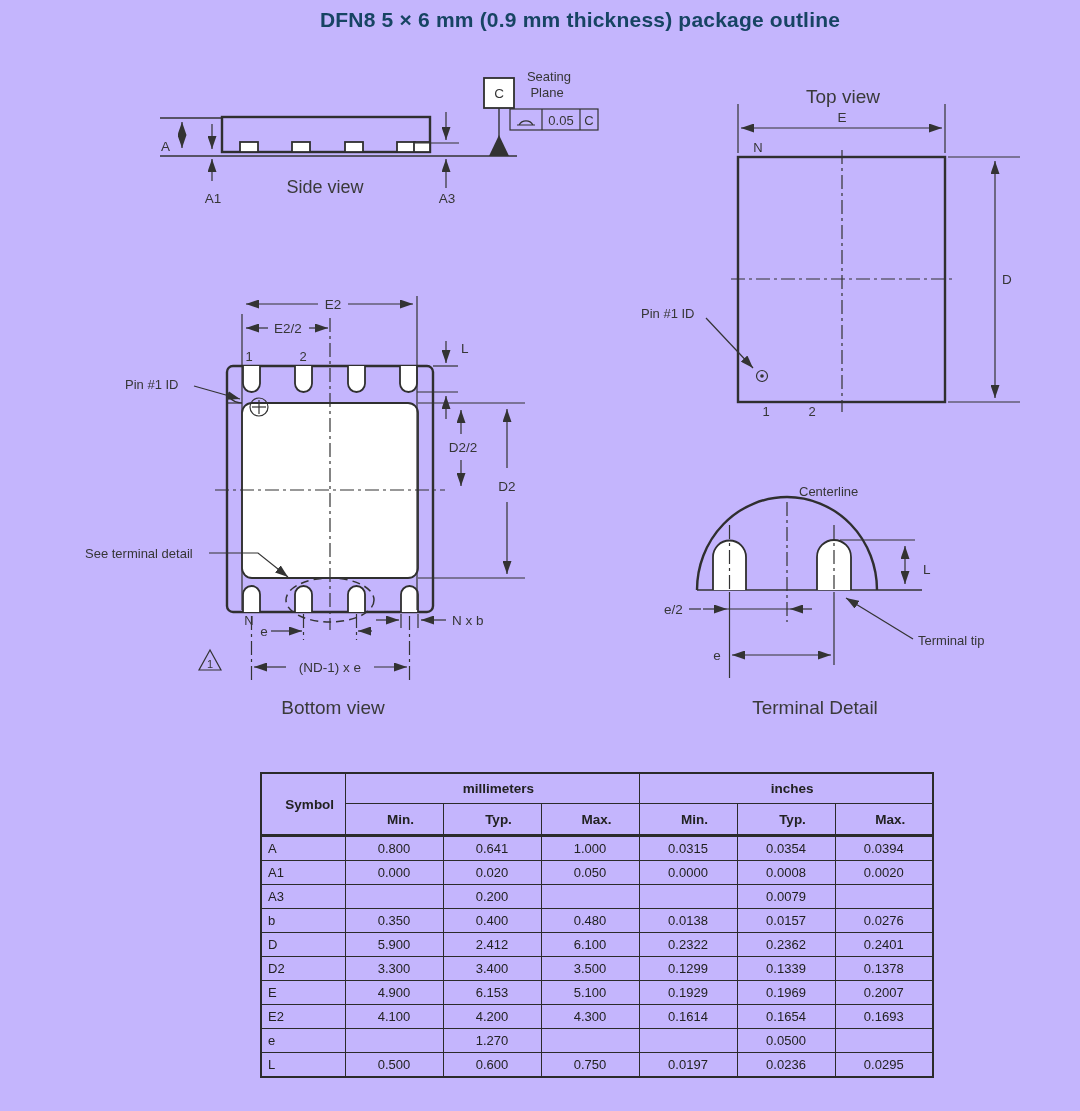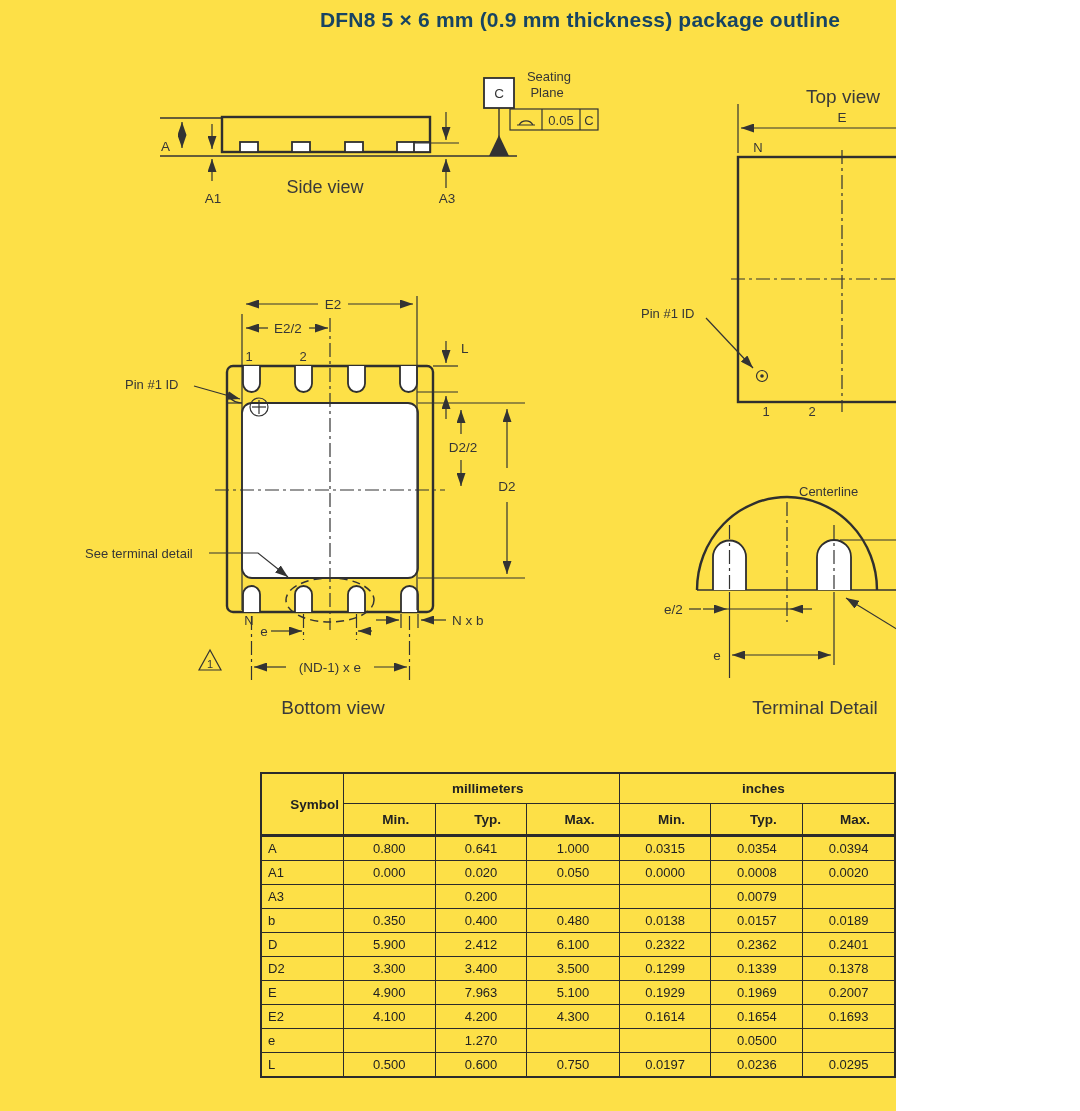--- a/index.html
+++ b/index.html
@@ -3,7 +3,7 @@
 <meta charset="utf-8">
 <style>
   html,body{margin:0;padding:0;background:#ffffff;}
-  .canvas{position:relative;width:896px;height:1111px;background:#fde047;
+  .canvas{position:relative;width:1080px;height:1111px;background:#c4b5fd;
           font-family:"Liberation Sans",sans-serif;overflow:hidden;}
   .page-title{position:absolute;left:80px;top:8px;width:1000px;text-align:center;
           font-size:21px;font-weight:bold;color:#174463;letter-spacing:.2px;}

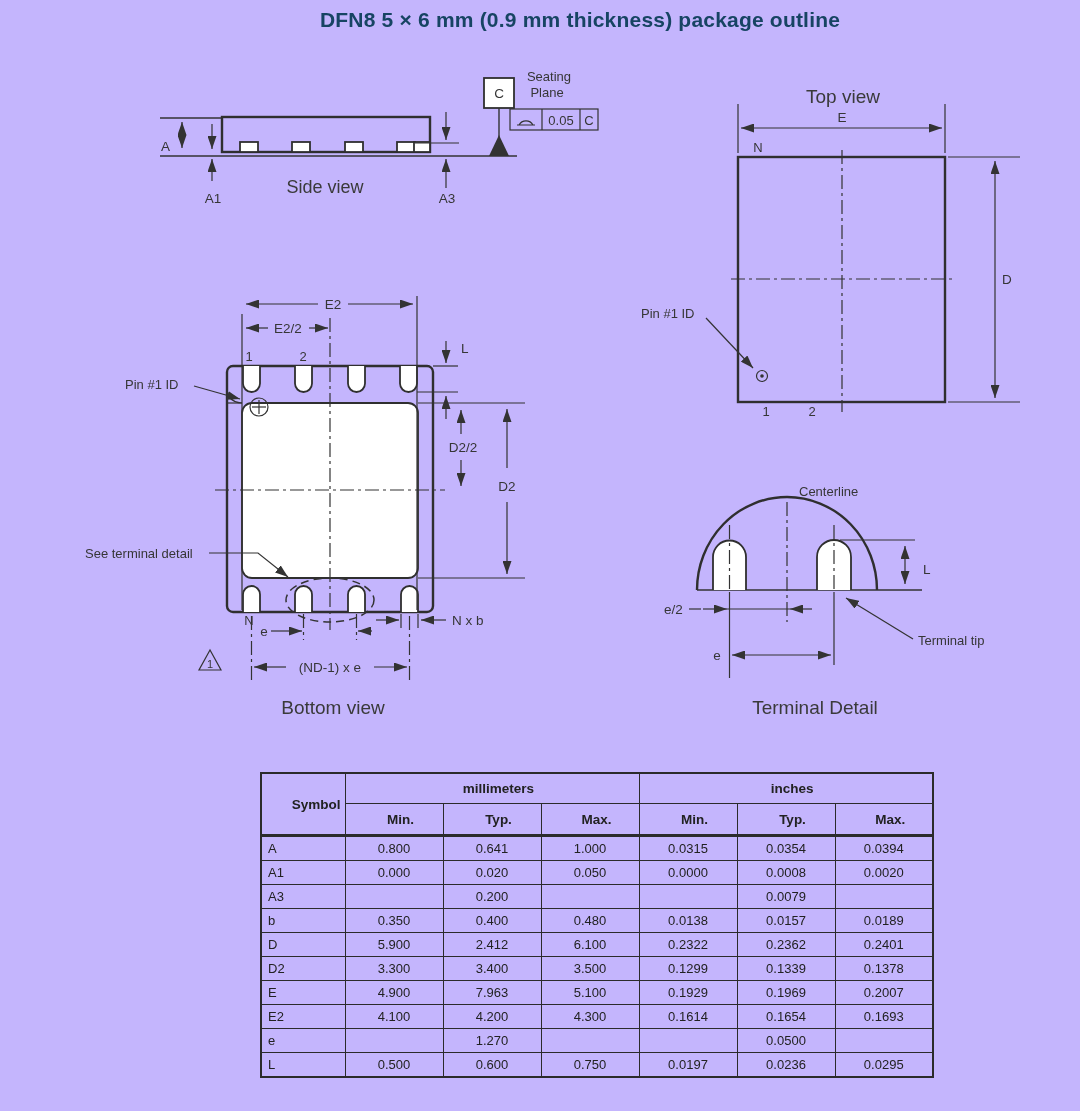--- a/index.html
+++ b/index.html
@@ -26,7 +26,7 @@
   .dim-table thead th{font-weight:bold;font-size:13.5px;padding-left:17px;}
   .dim-table{border:2px solid #2b2b2b;}
   .dim-table thead tr:last-child th{border-bottom:3px solid #2b2b2b;}
-  .dim-table th.symhead{border-bottom:3px solid #2b2b2b;text-align:right;}
+  .dim-table th.symhead{border-bottom:3px solid #2b2b2b;}
   .dim-table td.sym{text-align:left;padding-left:6px;}
   .dim-table thead tr:first-child th{height:29px;}
   .dim-table thead tr:last-child th{height:30px;}

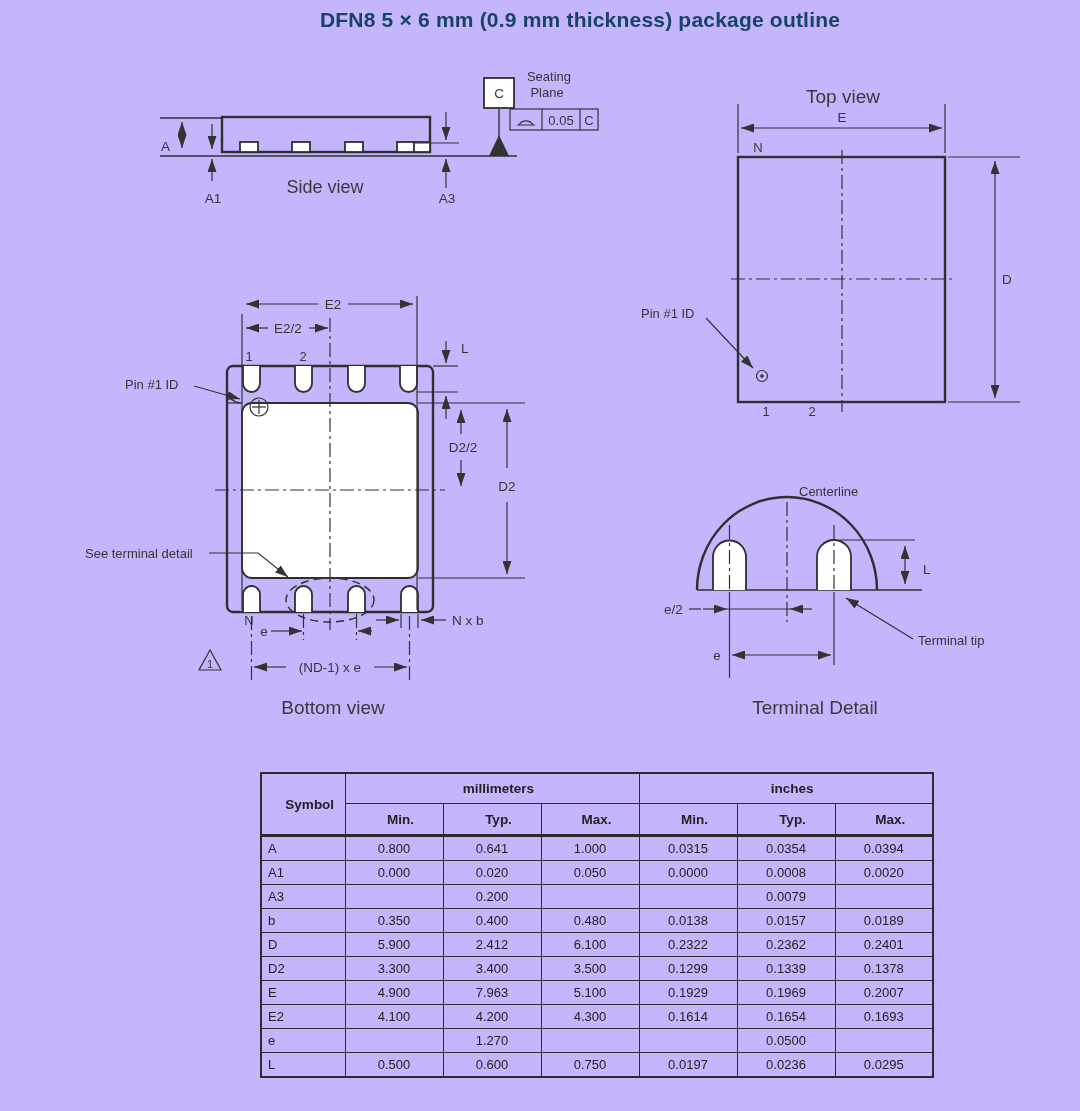--- a/index.html
+++ b/index.html
@@ -324,7 +324,7 @@
           <td>0.480</td>
           <td>0.0138</td>
           <td>0.0157</td>
-          <td>0.0189</td>
+          <td>0.0276</td>
         </tr>
         <tr>
           <td class="sym">D</td>

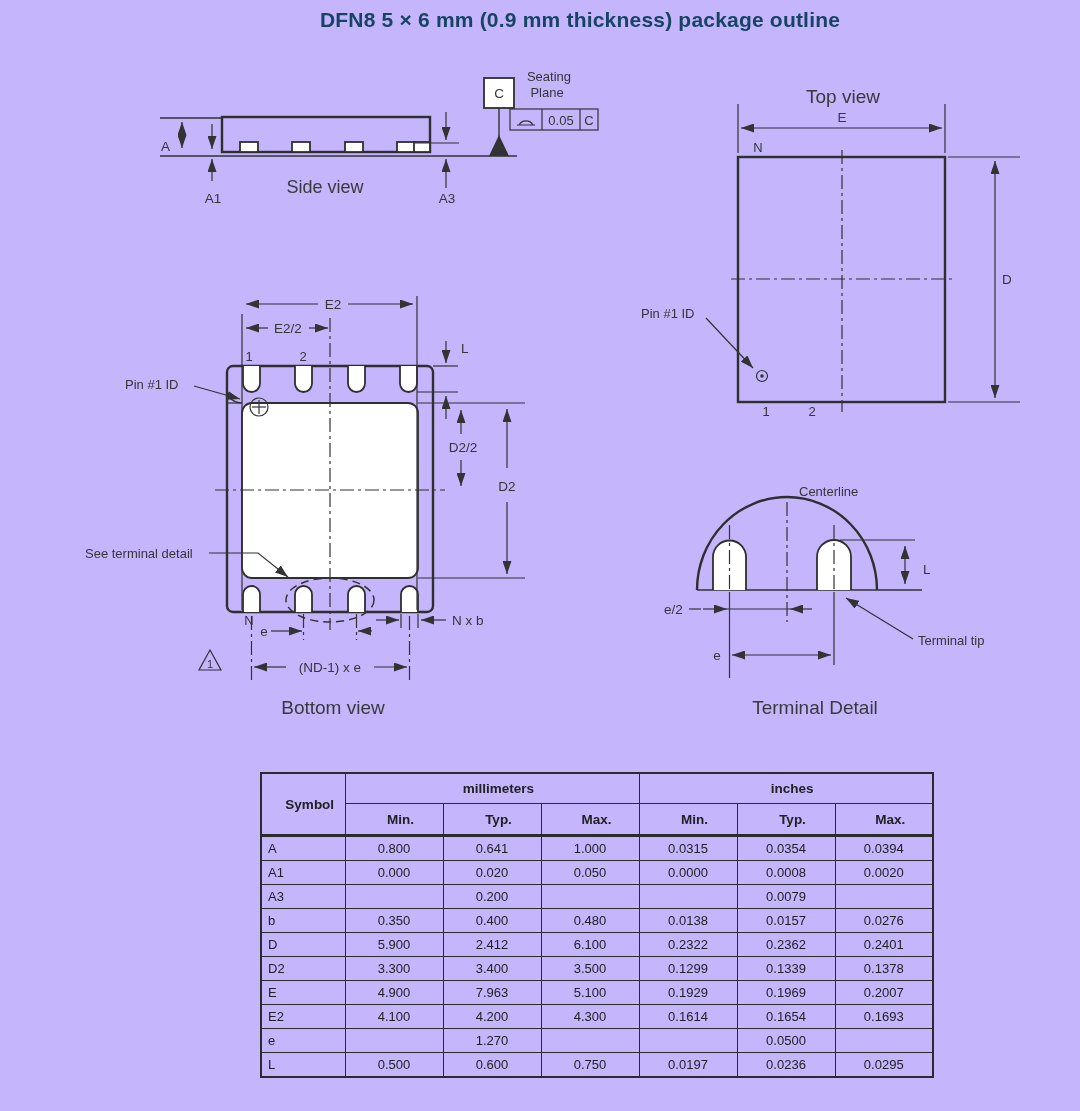--- a/index.html
+++ b/index.html
@@ -347,7 +347,7 @@
         <tr>
           <td class="sym">E</td>
           <td>4.900</td>
-          <td>7.963</td>
+          <td>6.153</td>
           <td>5.100</td>
           <td>0.1929</td>
           <td>0.1969</td>

